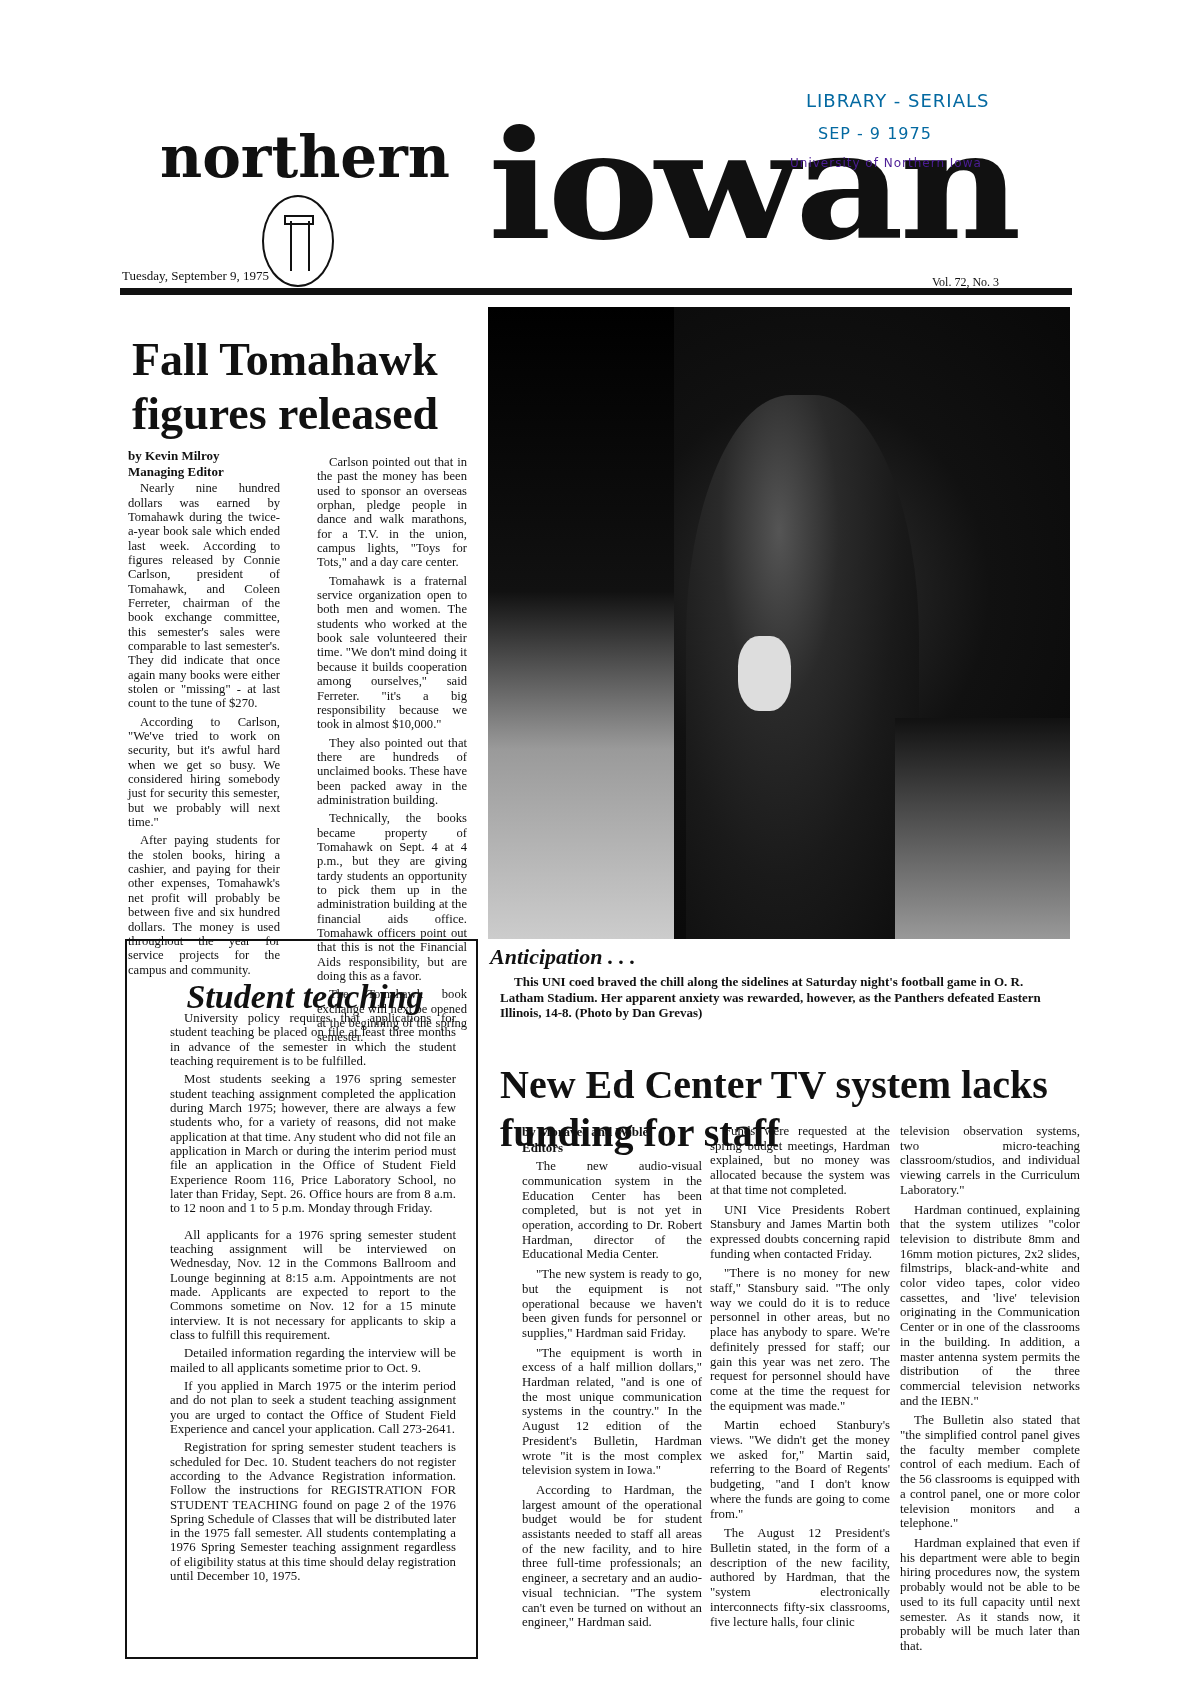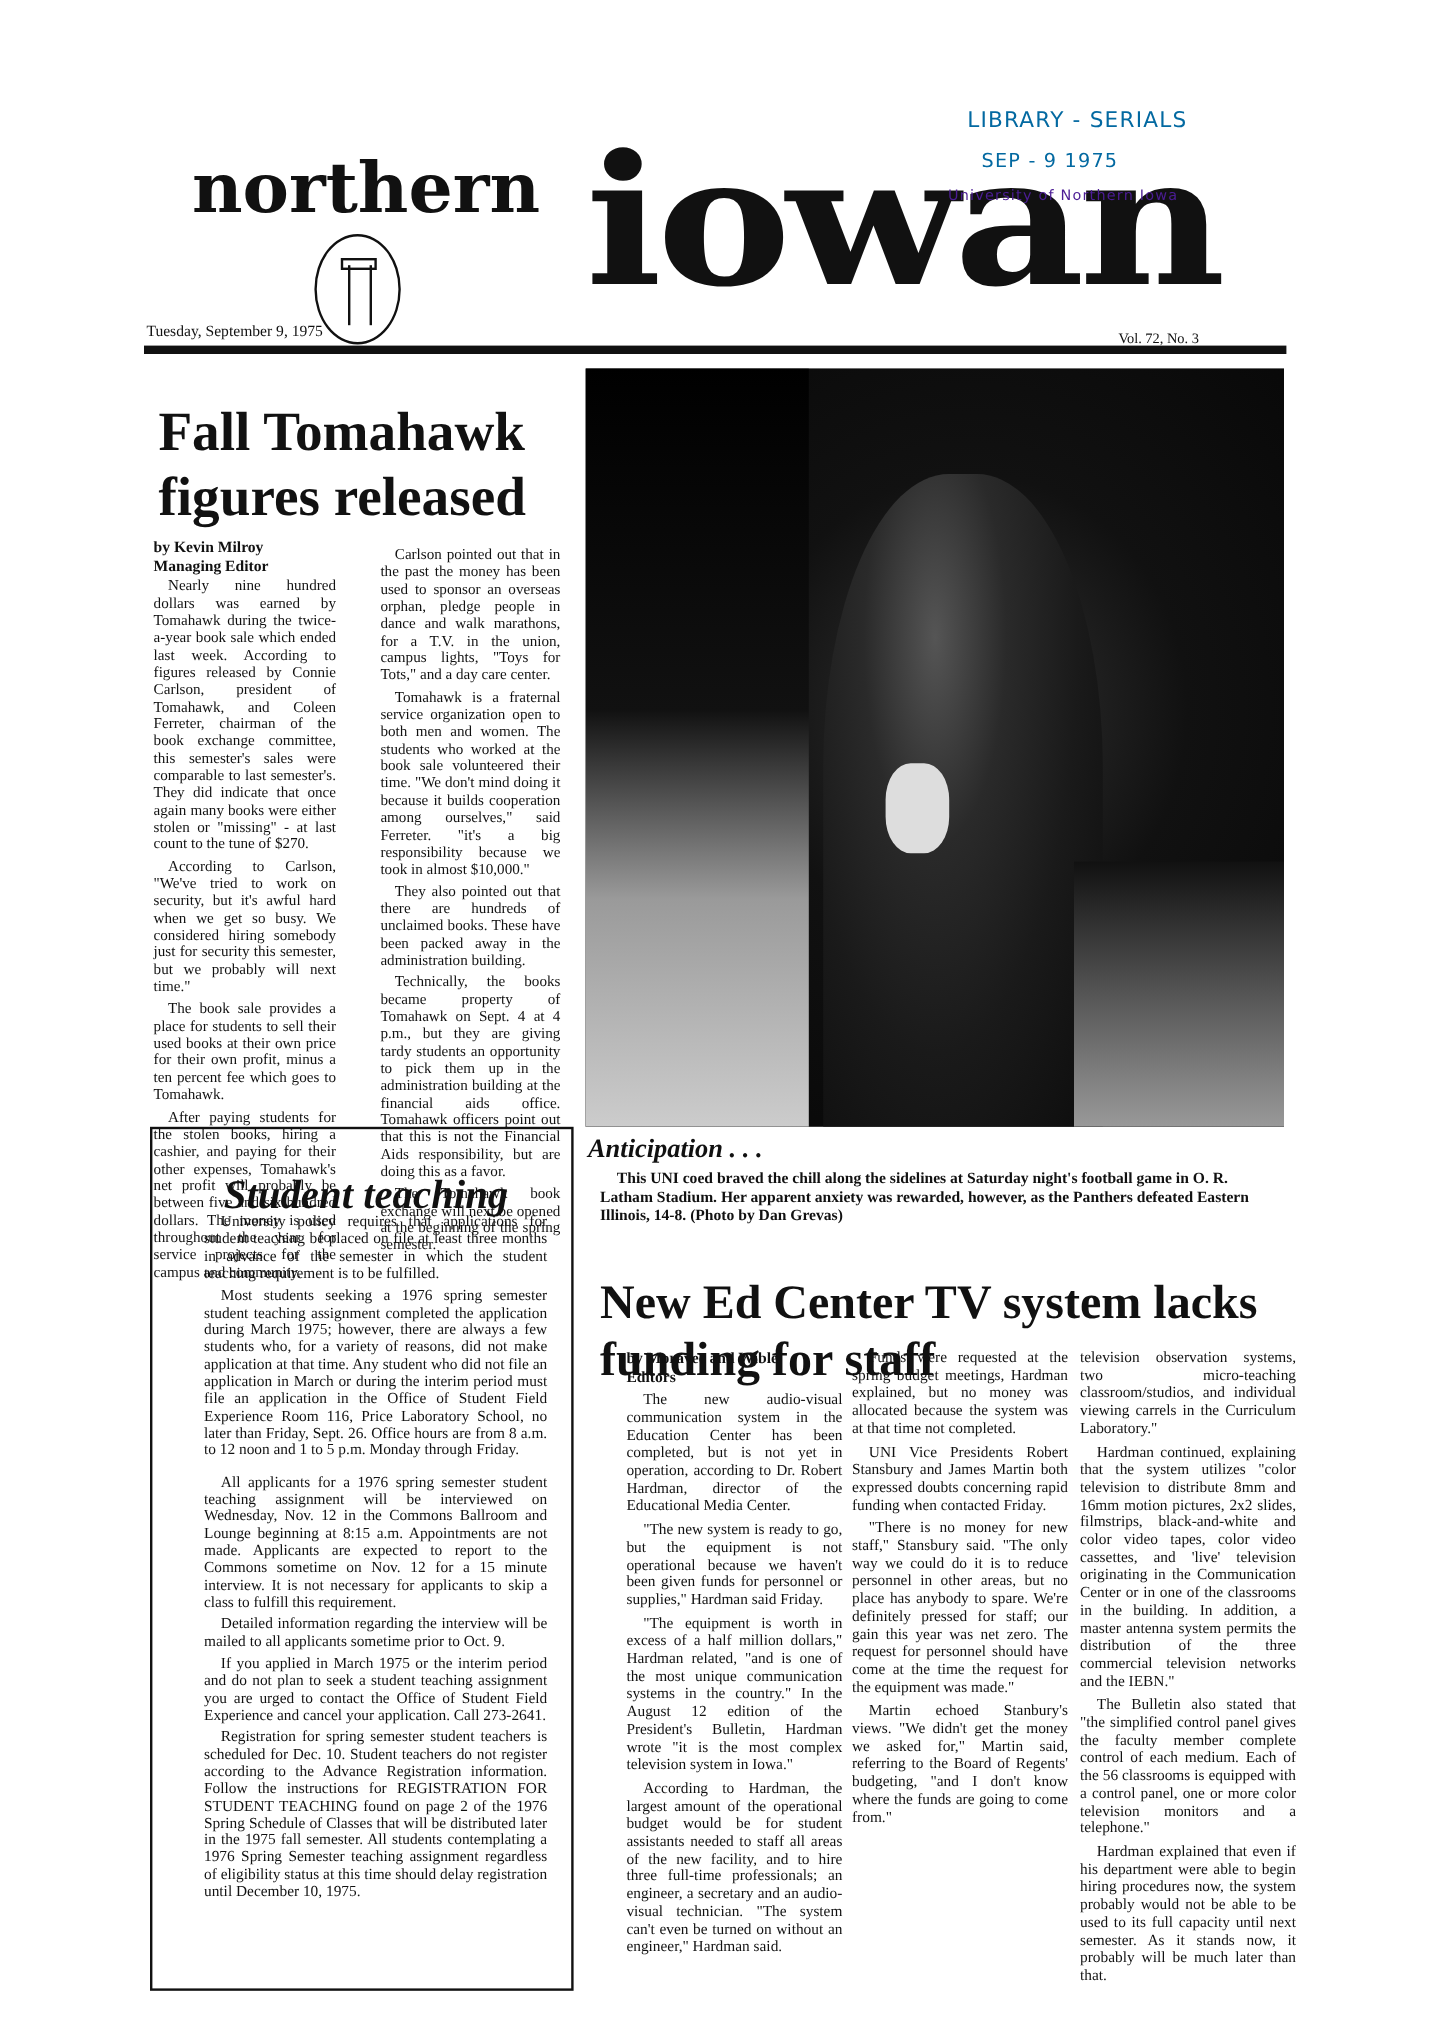--- a/index.html
+++ b/index.html
@@ -60,7 +60,6 @@
   <div class="byline" style="margin-bottom:2px">Managing Editor</div>
   <p>Nearly nine hundred dollars was earned by Tomahawk during the twice-a-year book sale which ended last week. According to figures released by Connie Carlson, president of Tomahawk, and Coleen Ferreter, chairman of the book exchange committee, this semester's sales were comparable to last semester's. They did indicate that once again many books were either stolen or "missing" - at last count to the tune of $270.</p>
   <p>According to Carlson, "We've tried to work on security, but it's awful hard when we get so busy. We considered hiring somebody just for security this semester, but we probably will next time."</p>
-  <p>The book sale provides a place for students to sell their used books at their own price for their own profit, minus a ten percent fee which goes to Tomahawk.</p>
   <p>After paying students for the stolen books, hiring a cashier, and paying for their other expenses, Tomahawk's net profit will probably be between five and six hundred dollars. The money is used throughout the year for service projects for the campus and community.</p>
 </div>
 <div class="abs col col2">

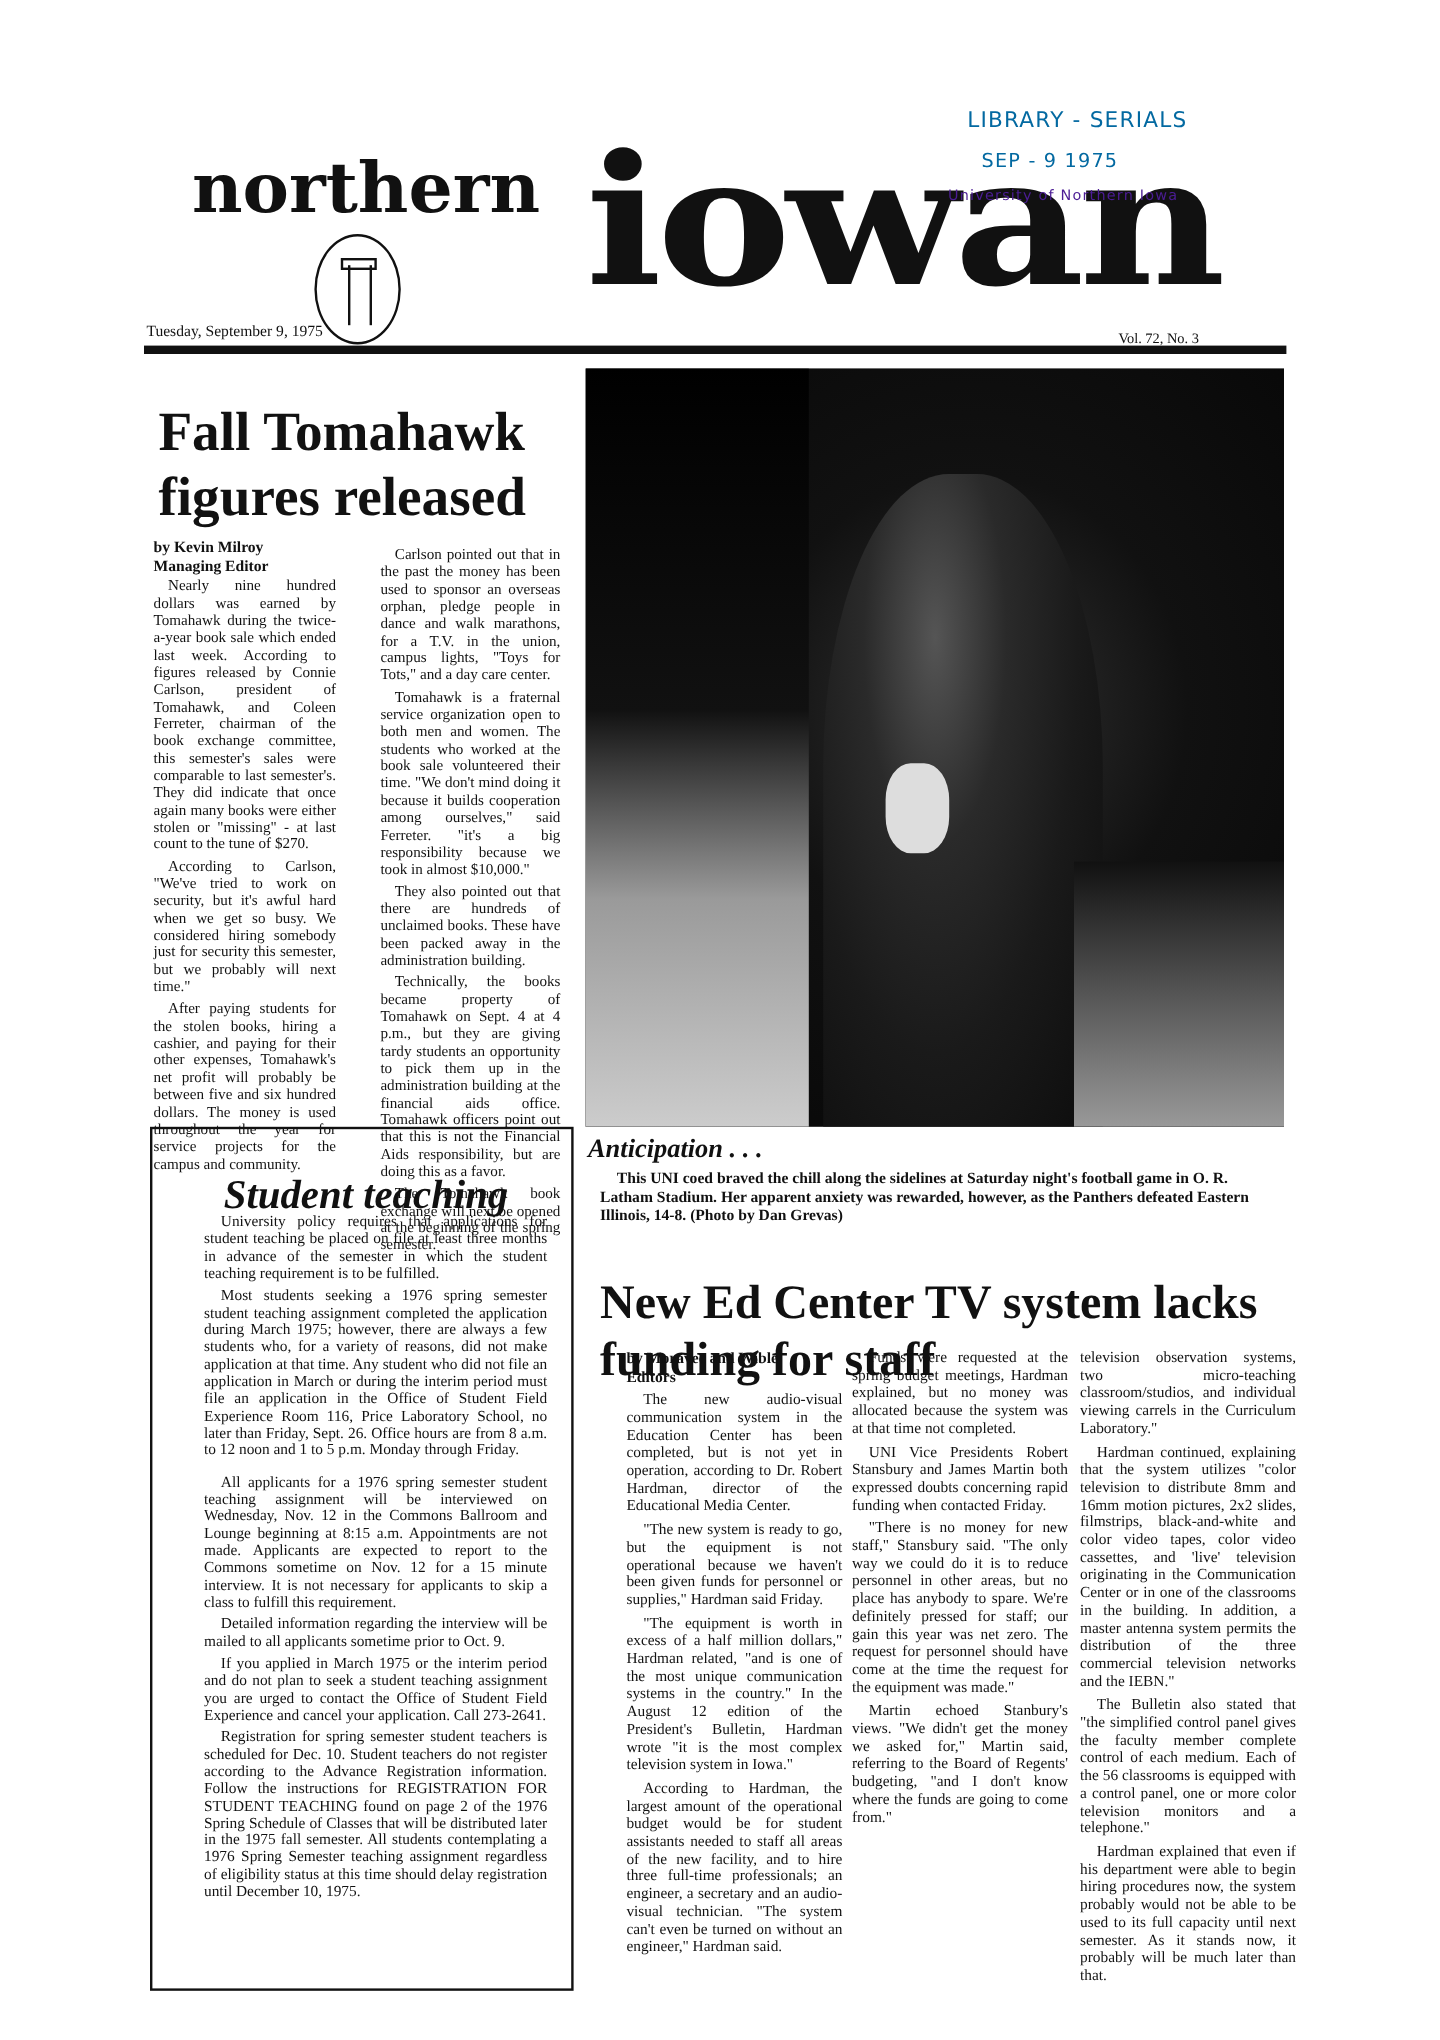--- a/index.html
+++ b/index.html
@@ -104,6 +104,7 @@
   <p>UNI Vice Presidents Robert Stansbury and James Martin both expressed doubts concerning rapid funding when contacted Friday.</p>
   <p>"There is no money for new staff," Stansbury said. "The only way we could do it is to reduce personnel in other areas, but no place has anybody to spare. We're definitely pressed for staff; our gain this year was net zero. The request for personnel should have come at the time the request for the equipment was made."</p>
   <p>Martin echoed Stanbury's views. "We didn't get the money we asked for," Martin said, referring to the Board of Regents' budgeting, "and I don't know where the funds are going to come from."</p>
+  <p>The August 12 President's Bulletin stated, in the form of a description of the new facility, authored by Hardman, that the "system electronically interconnects fifty-six classrooms, five lecture halls, four clinic</p>
 </div>
 <div class="abs tcol tcol3">
   <p style="text-indent:0">television observation systems, two micro-teaching classroom/studios, and individual viewing carrels in the Curriculum Laboratory."</p>

